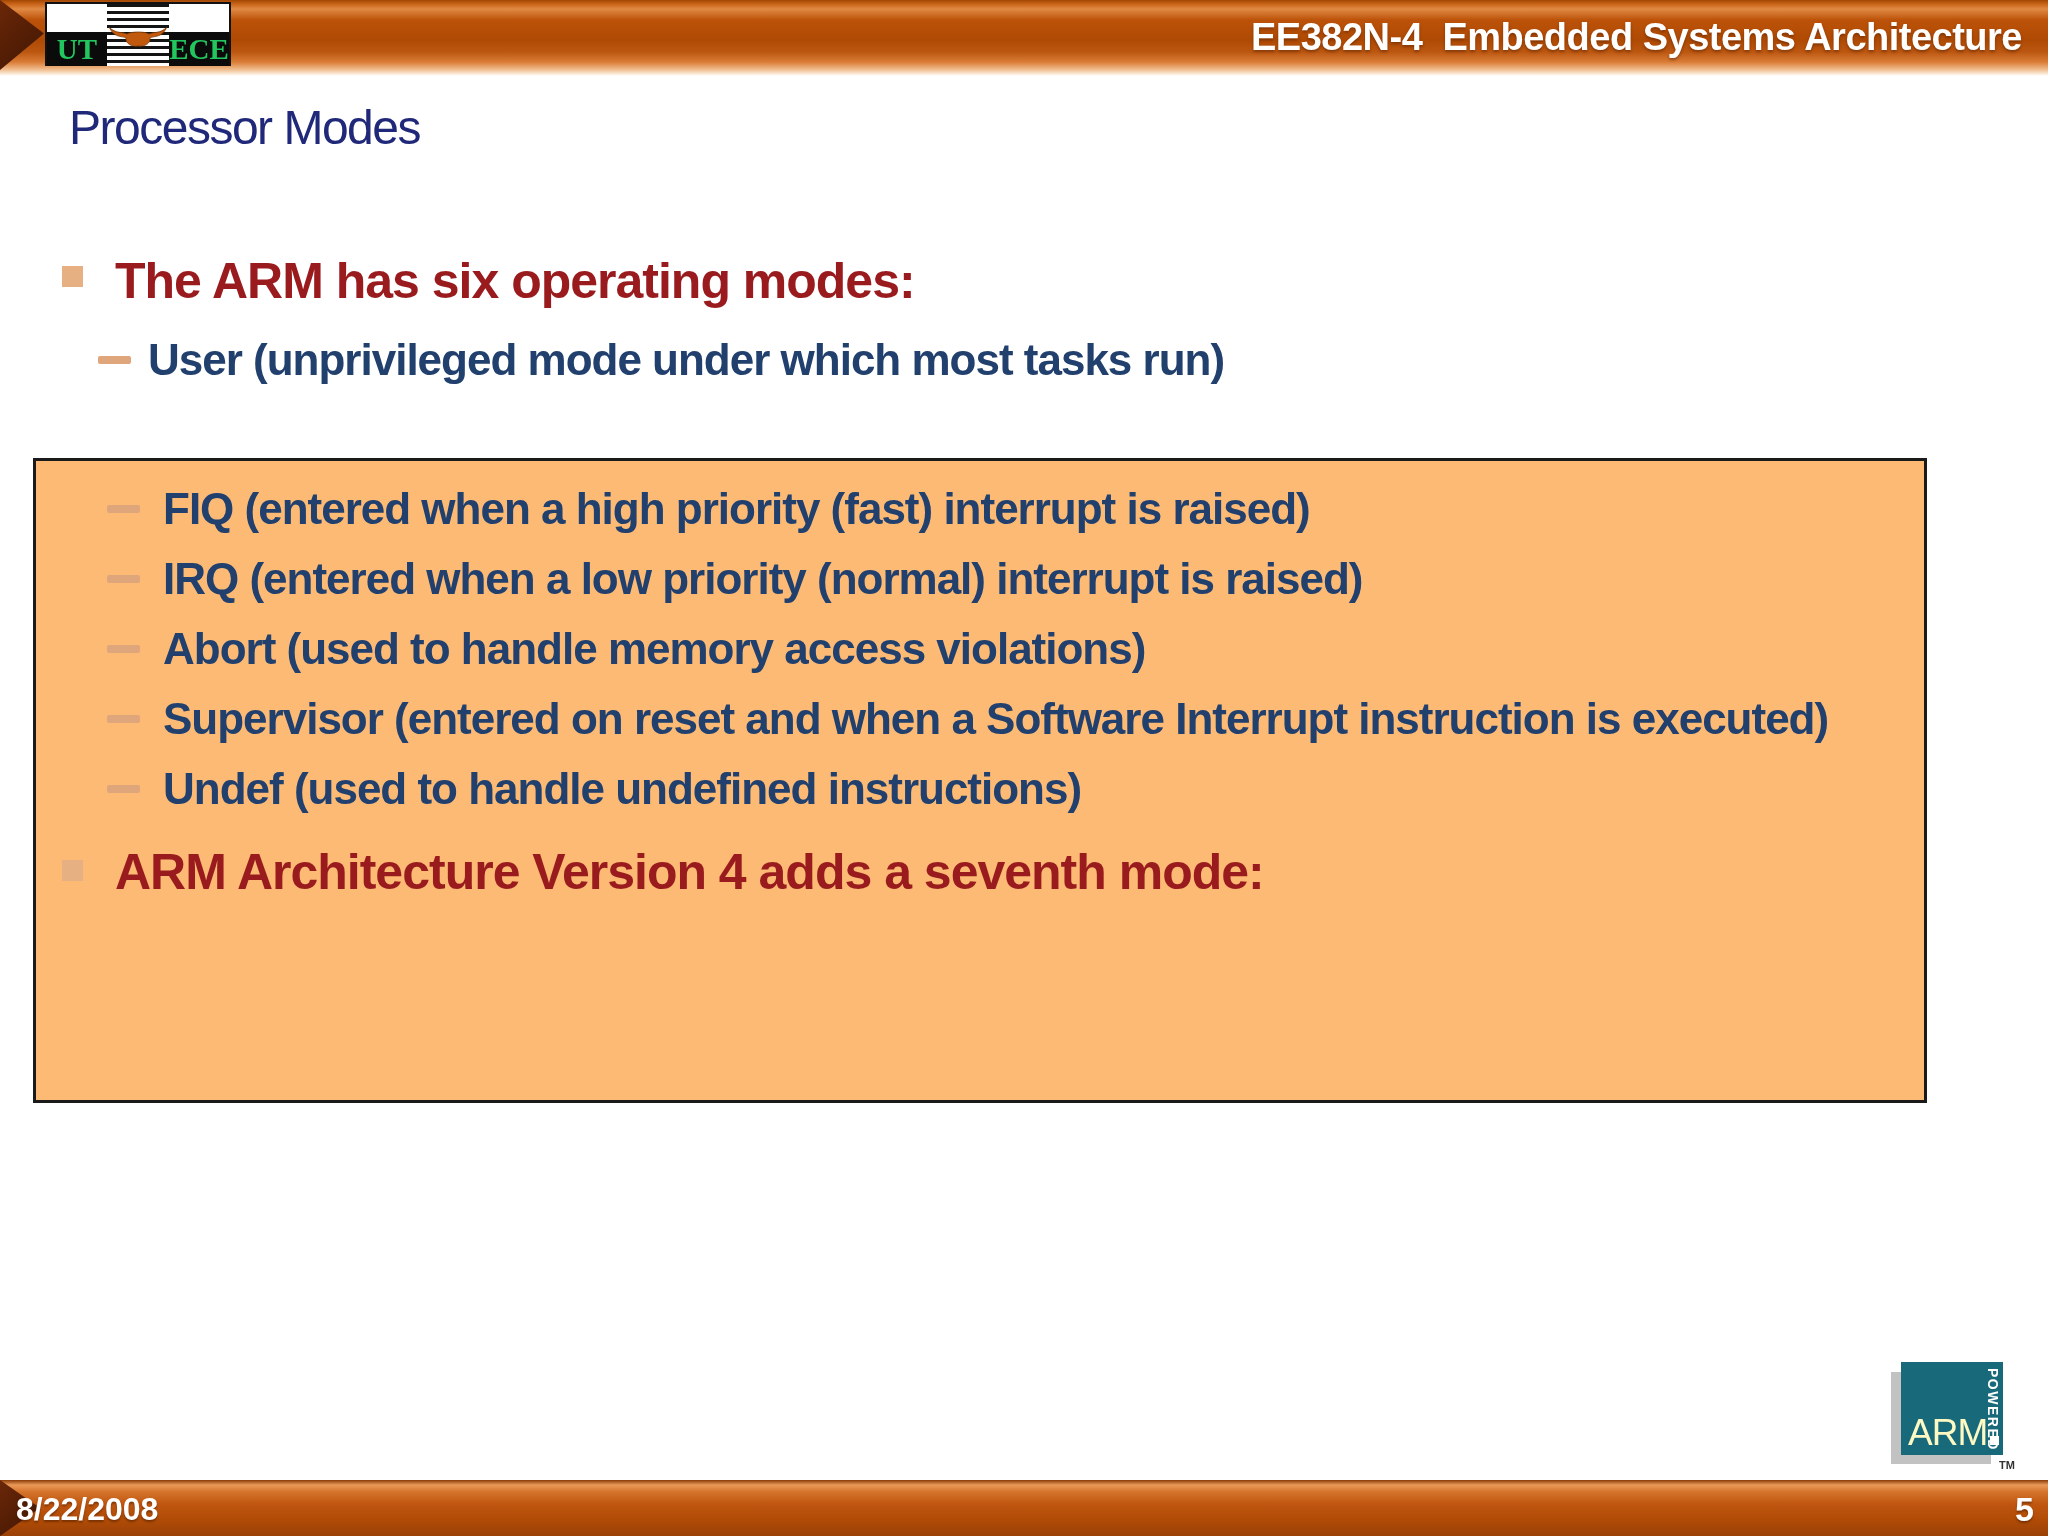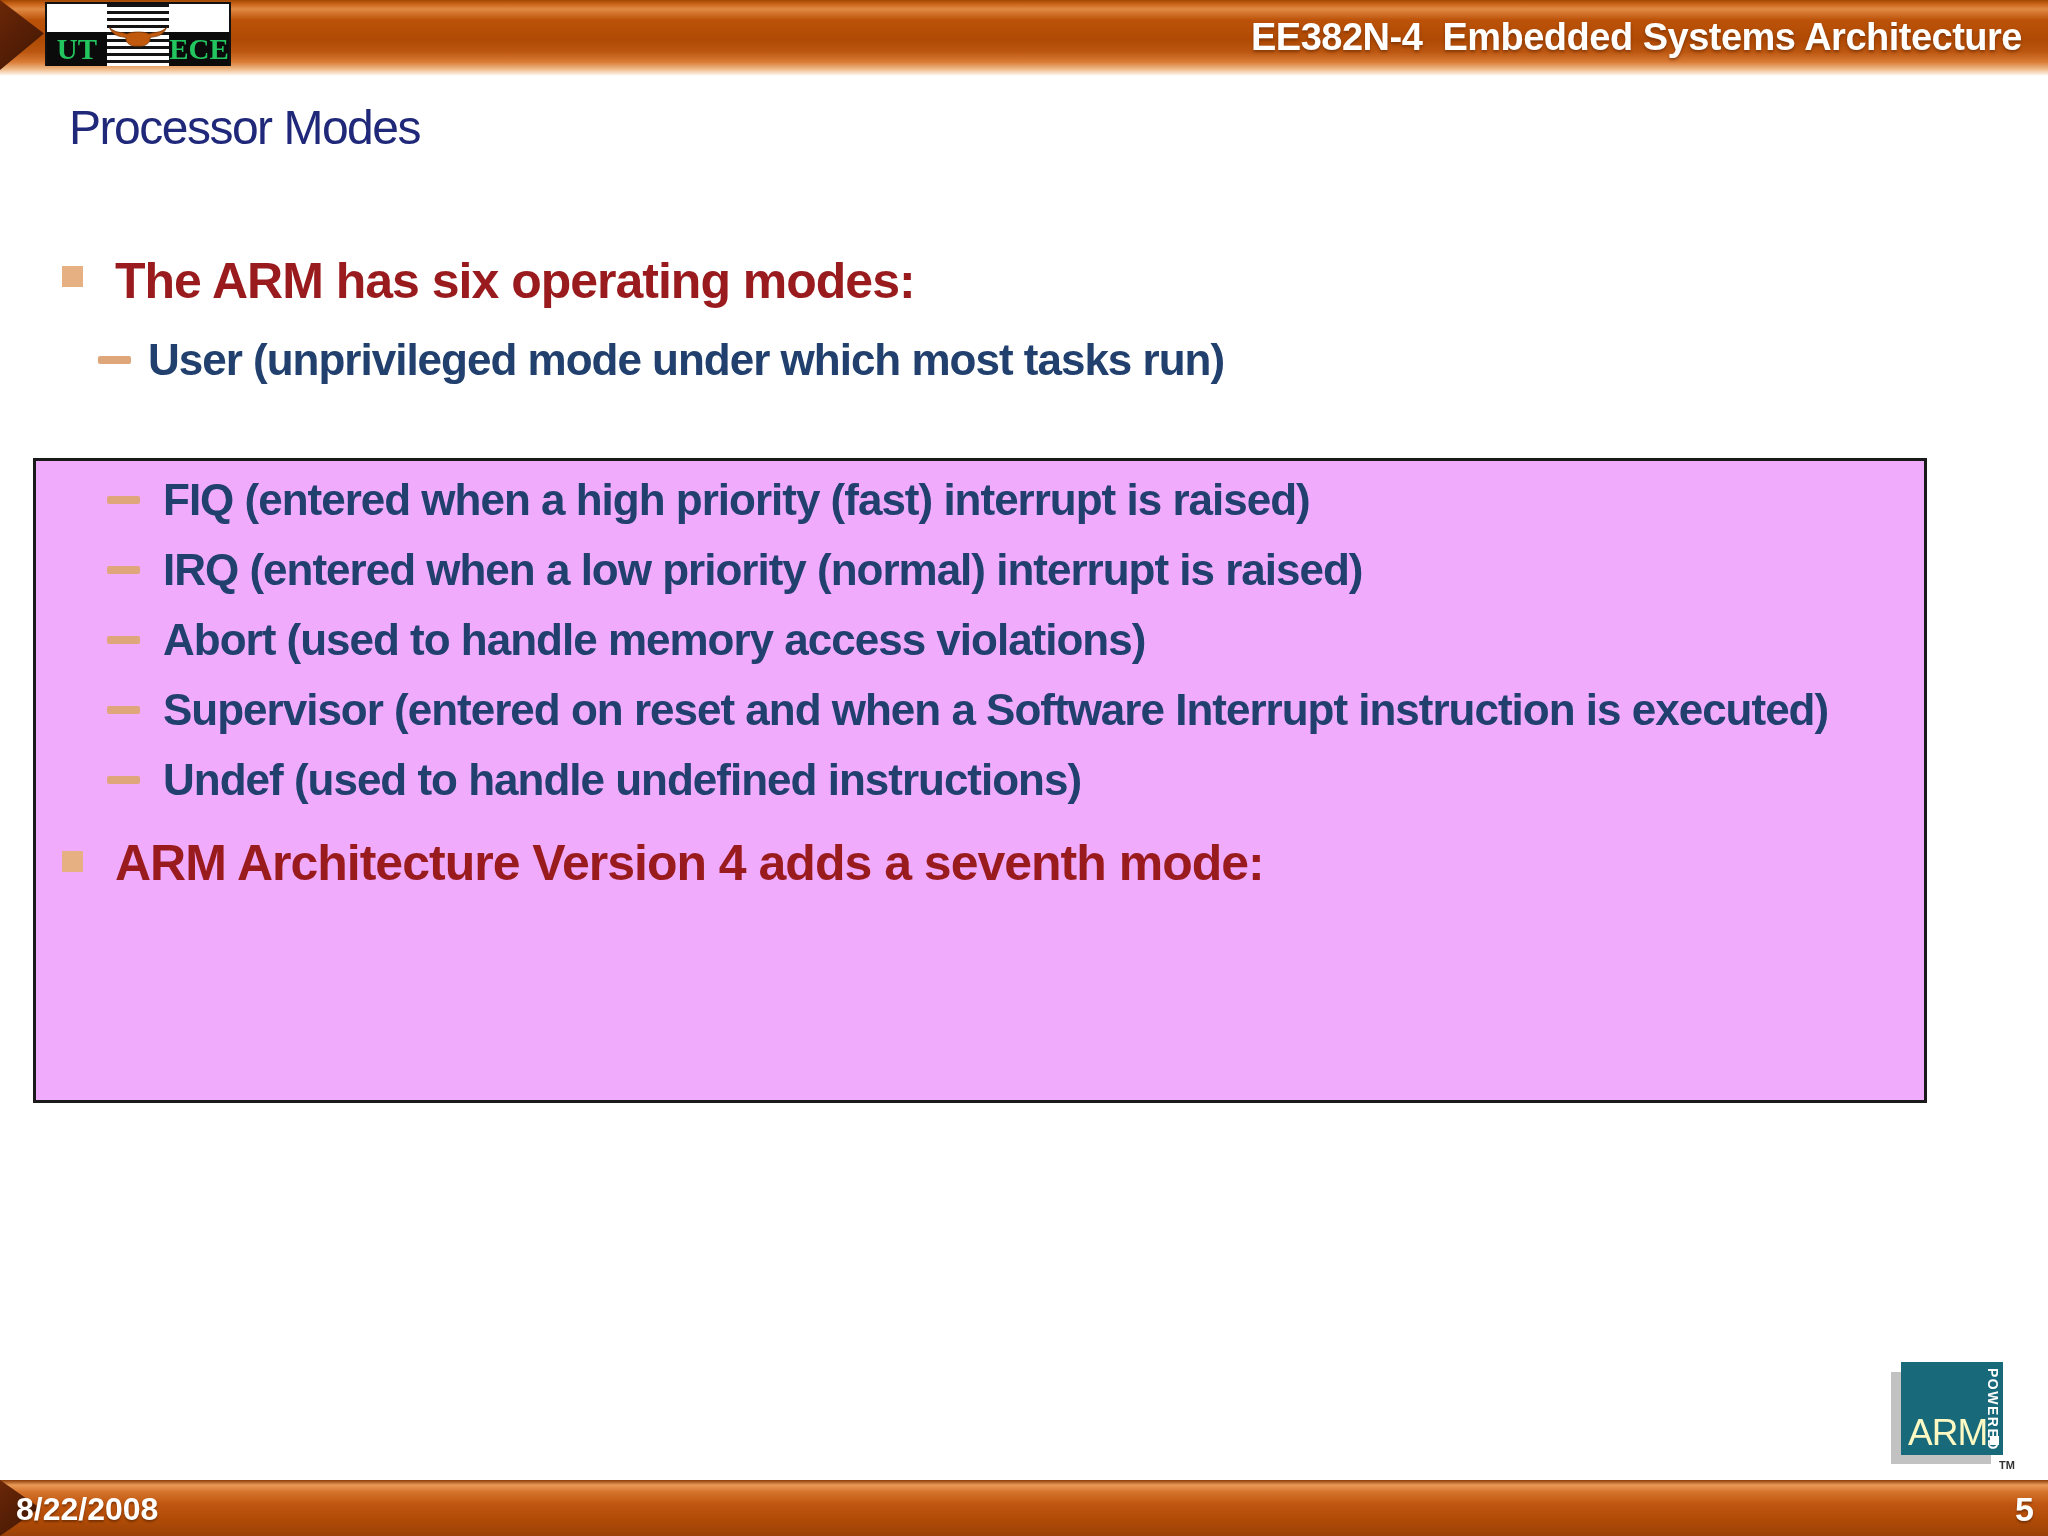--- a/index.html
+++ b/index.html
@@ -84,7 +84,7 @@
   
   .mode-box {
     position:absolute; left:33px; top:458px; width:1894px; height:645px;
-    background:#f0abfc; border:3px solid #1a1a1a; padding-top:4px;
+    background:#fdba74; border:3px solid #1a1a1a; padding-top:13px;
   }
   .box-item {
     position:relative; padding-left:127px; padding-right:30px;

